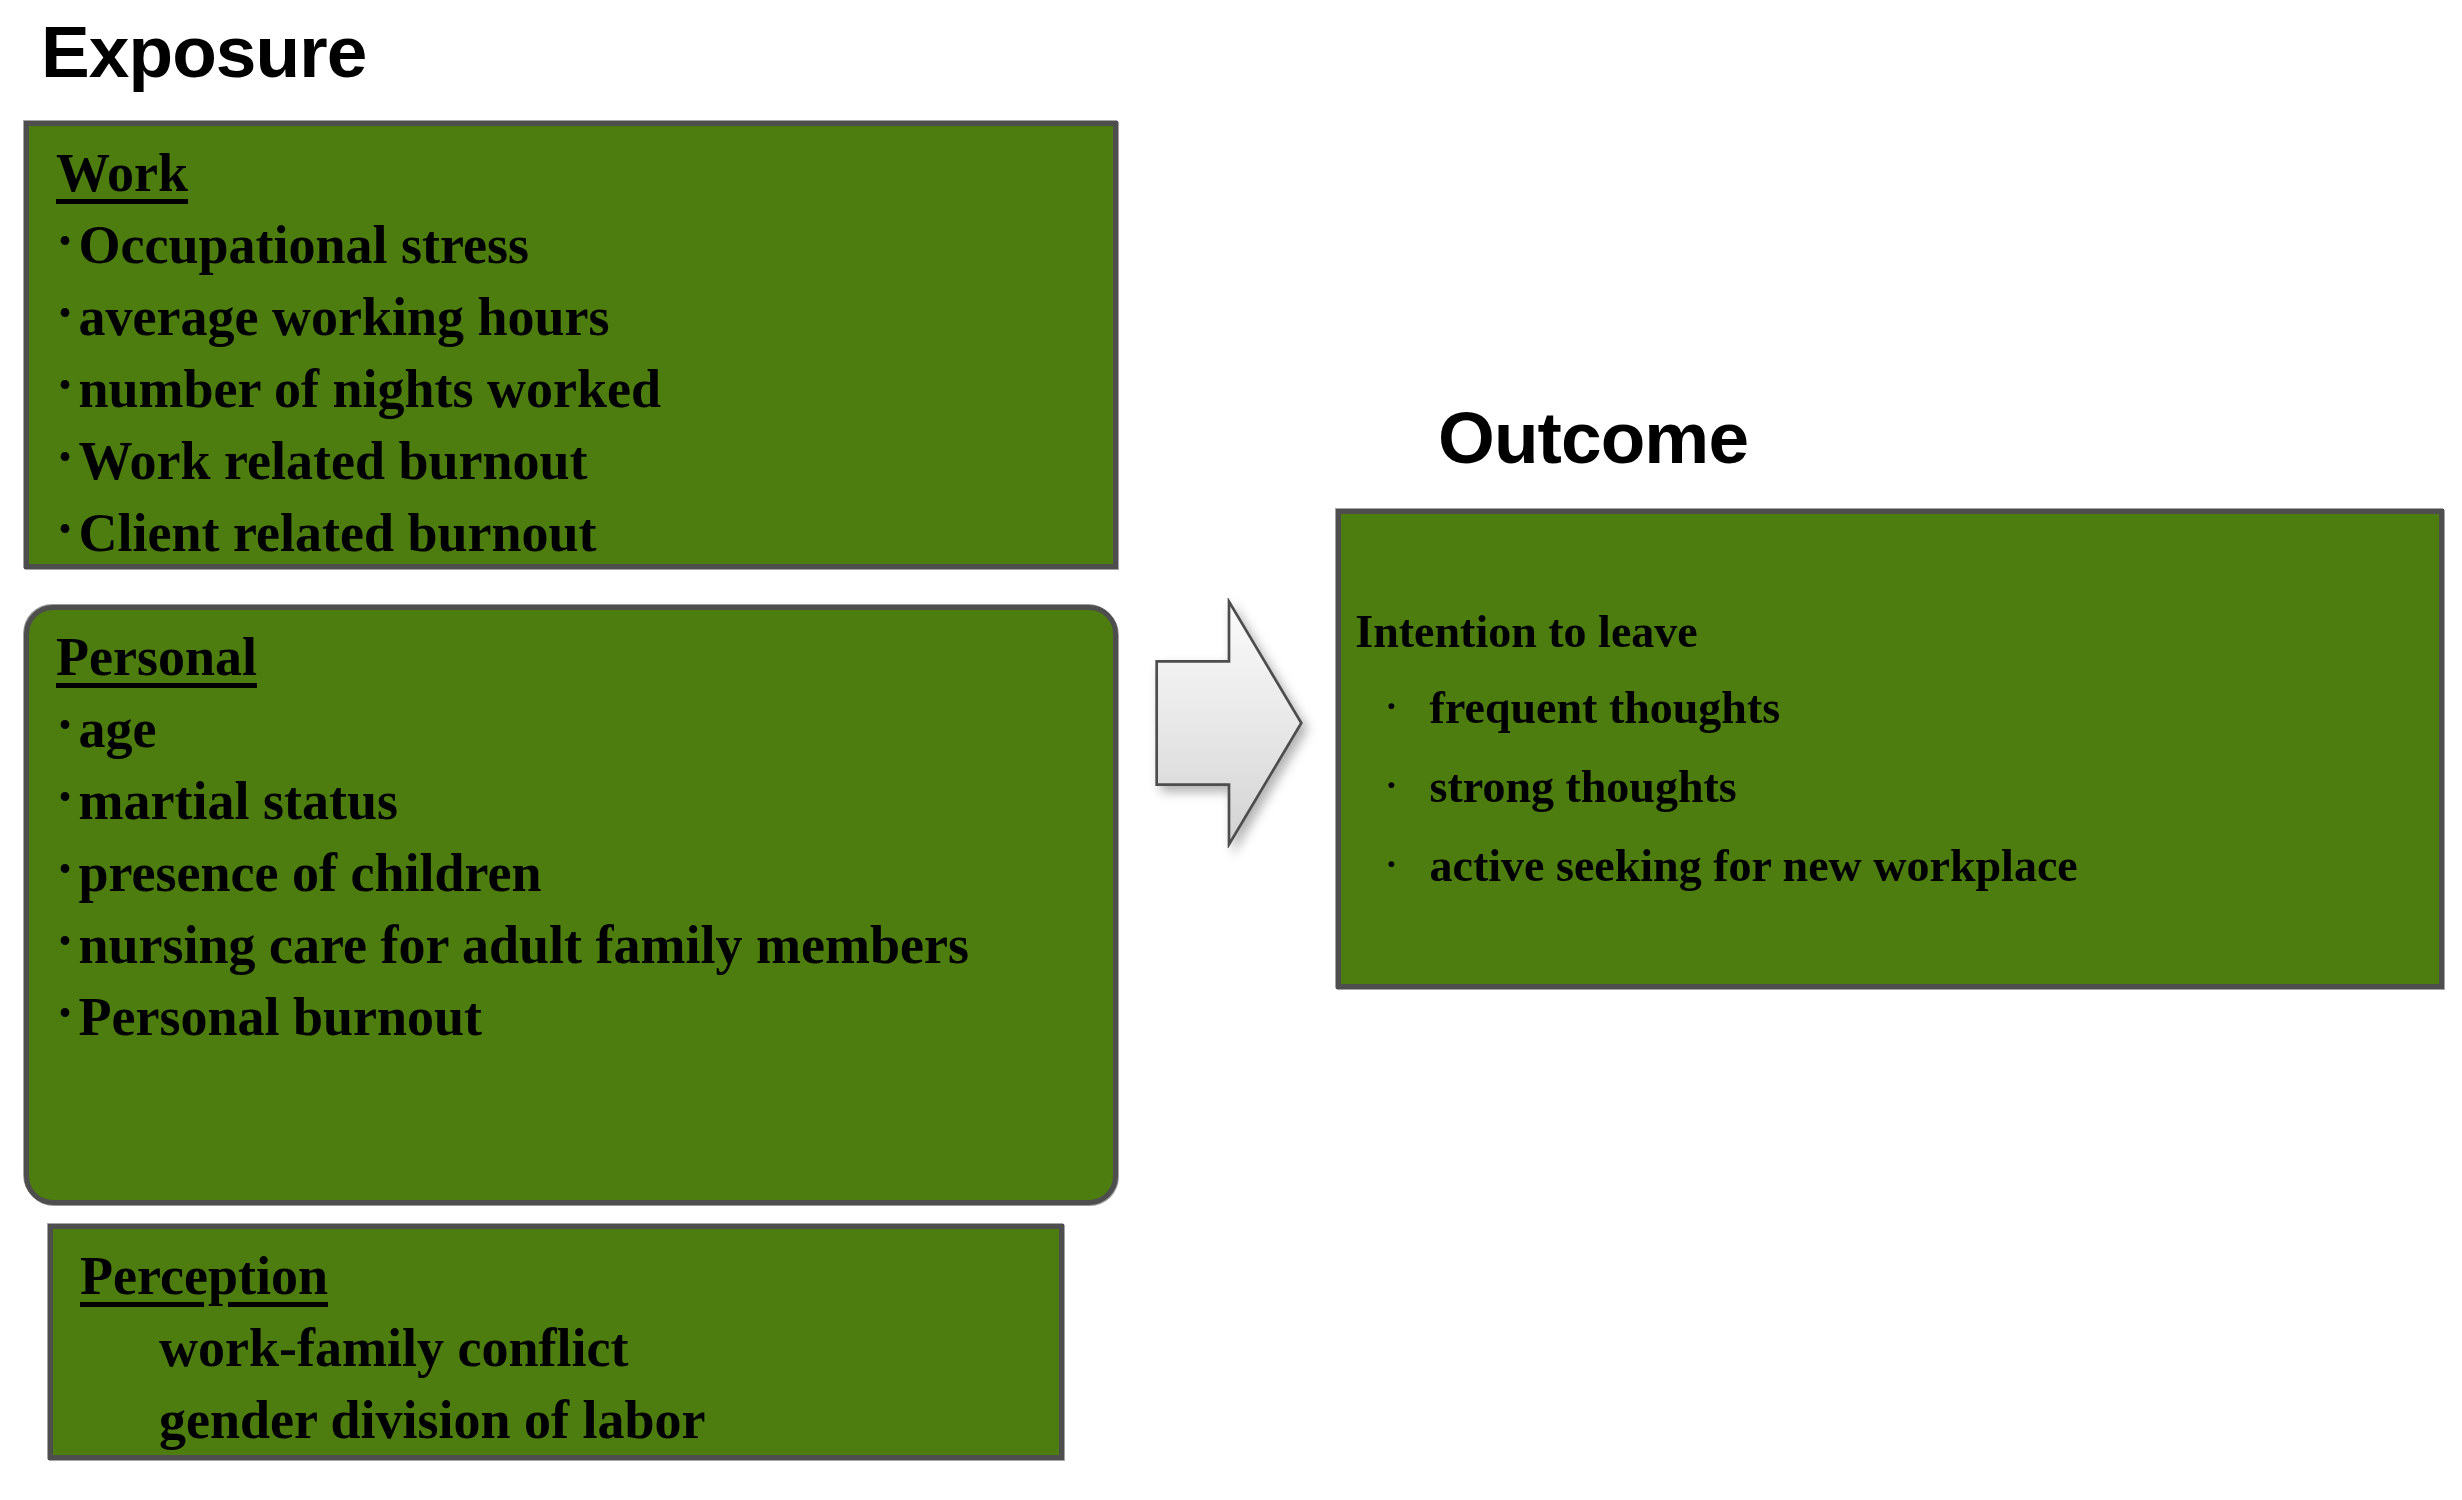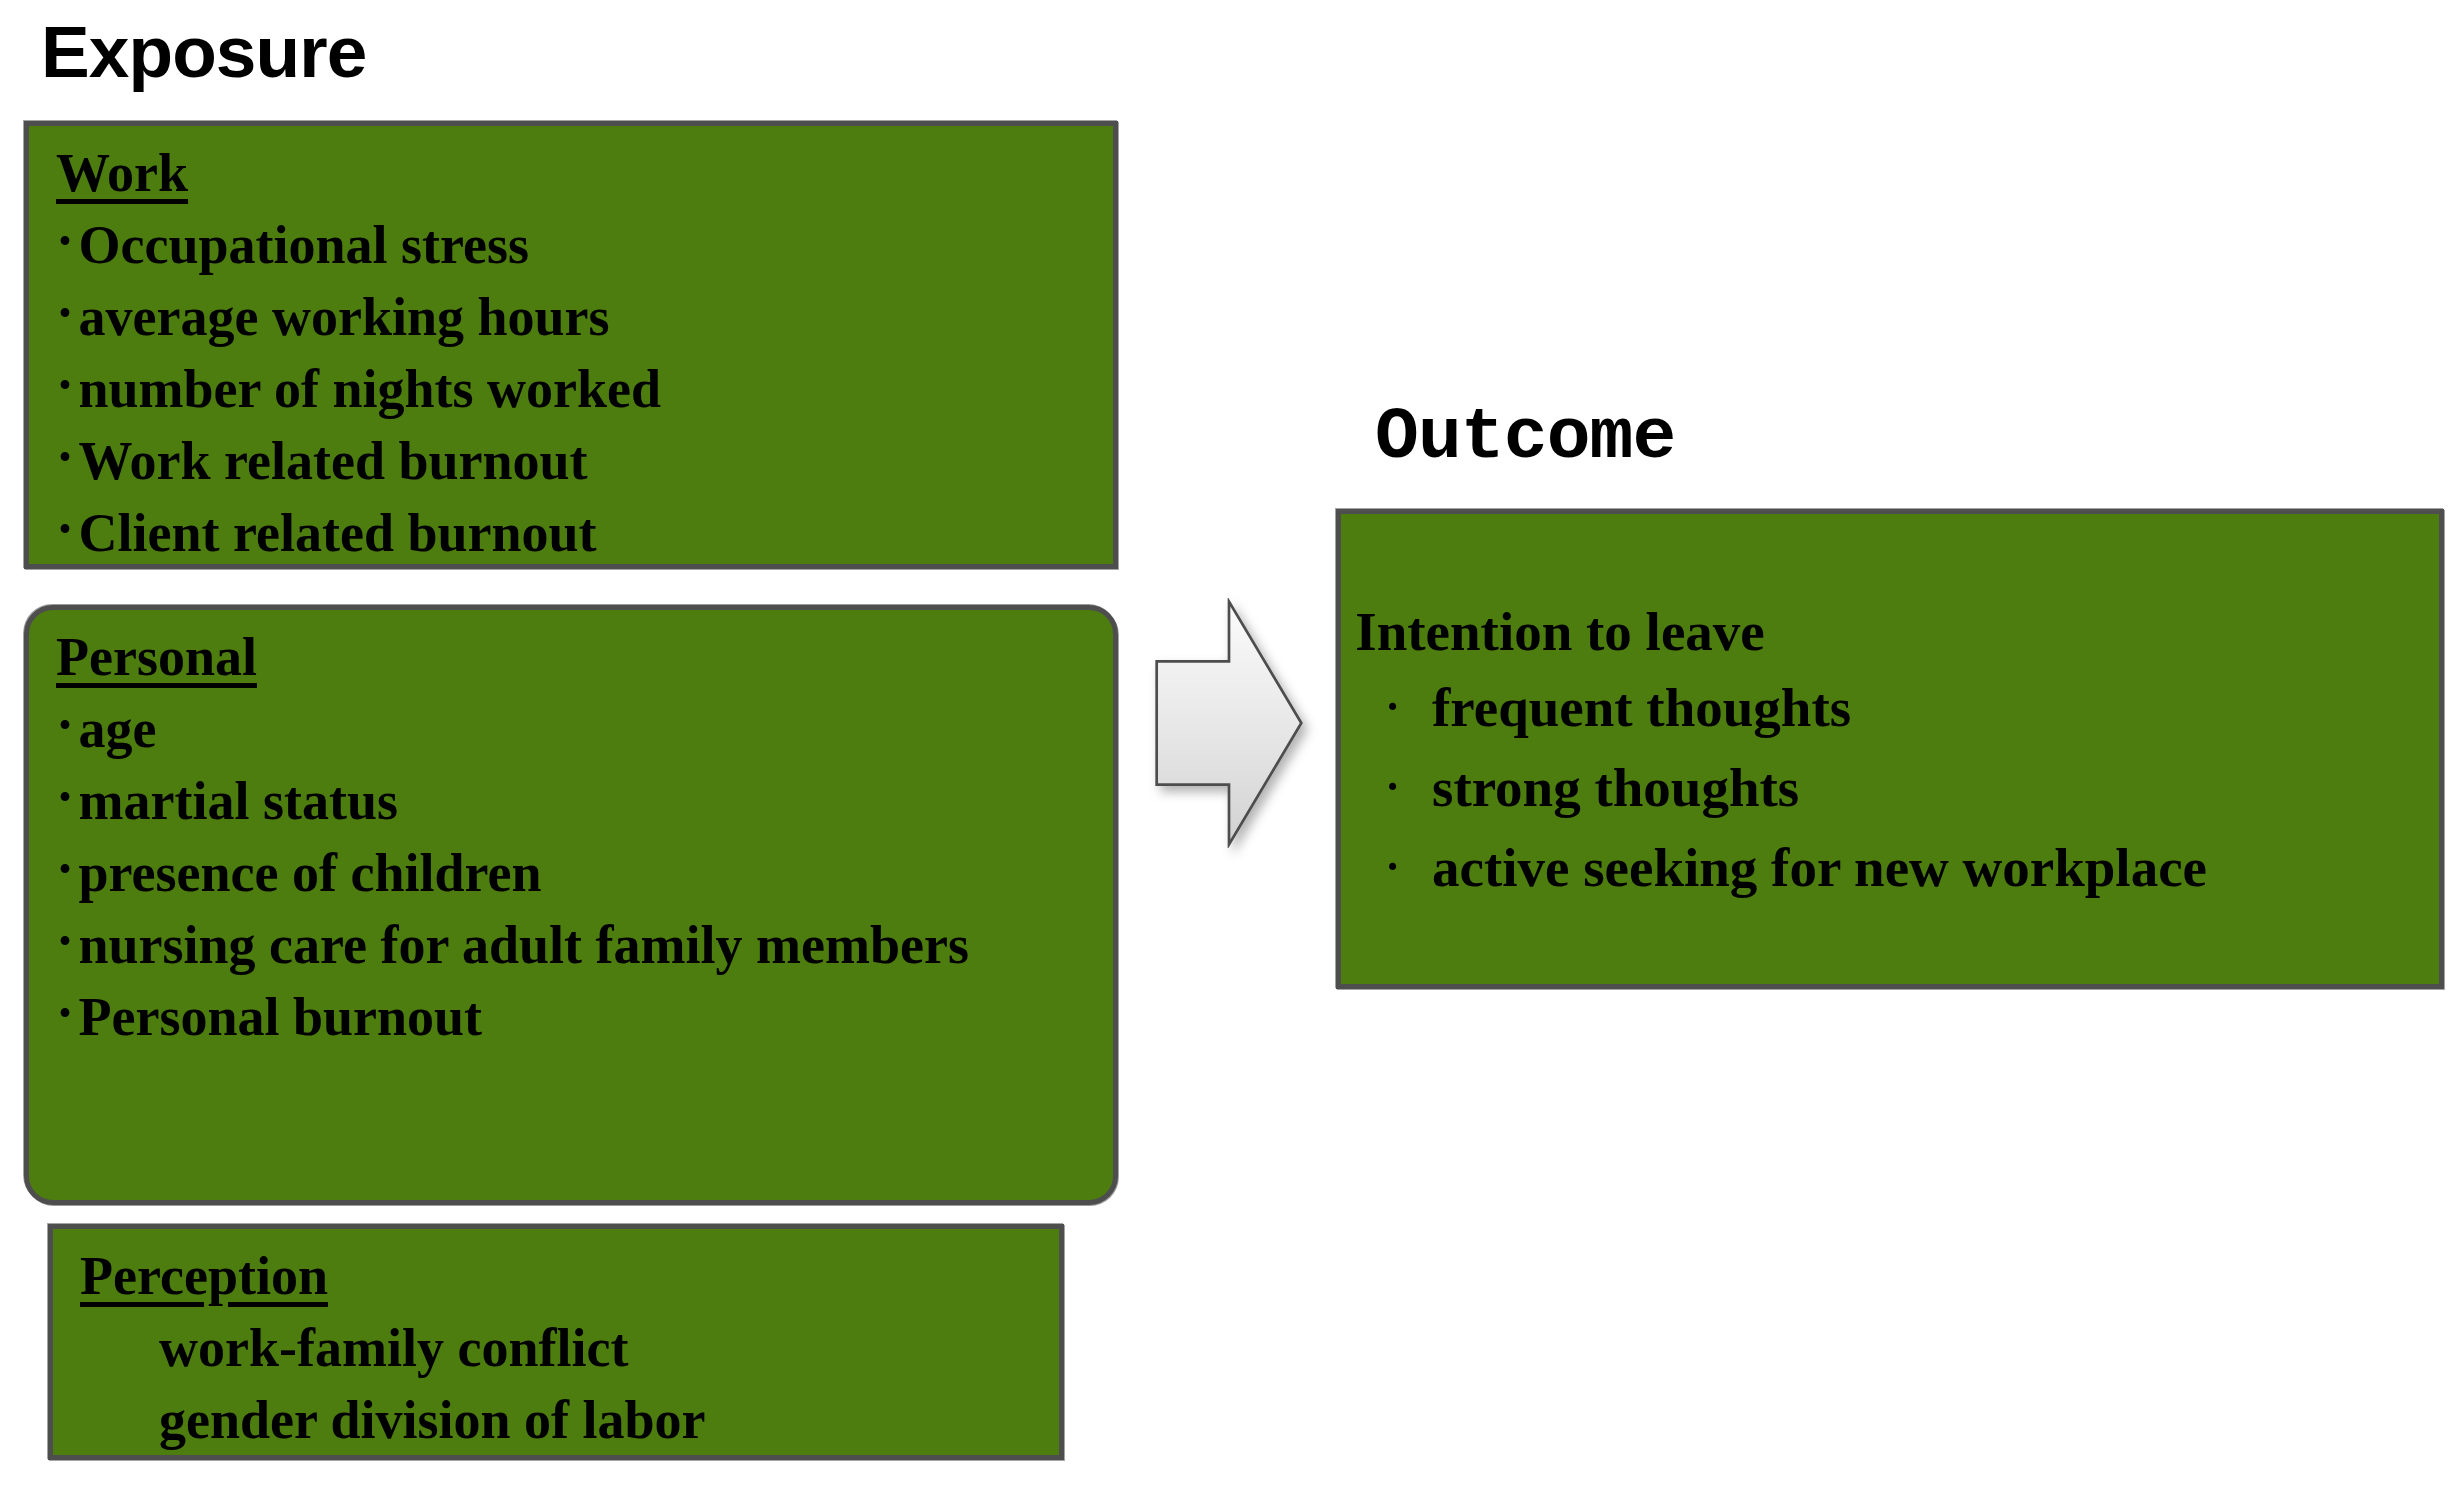--- a/index.html
+++ b/index.html
@@ -30,7 +30,7 @@
     white-space: nowrap;
   }
   #exposure-heading { left: 41px; top: 14.3px; }
-  #outcome-heading  { left: 1375px; top: 400px; font-family: Liberation Mono, monospace; }
+  #outcome-heading  { left: 1438px; top: 400px; }
 
   
   .box {

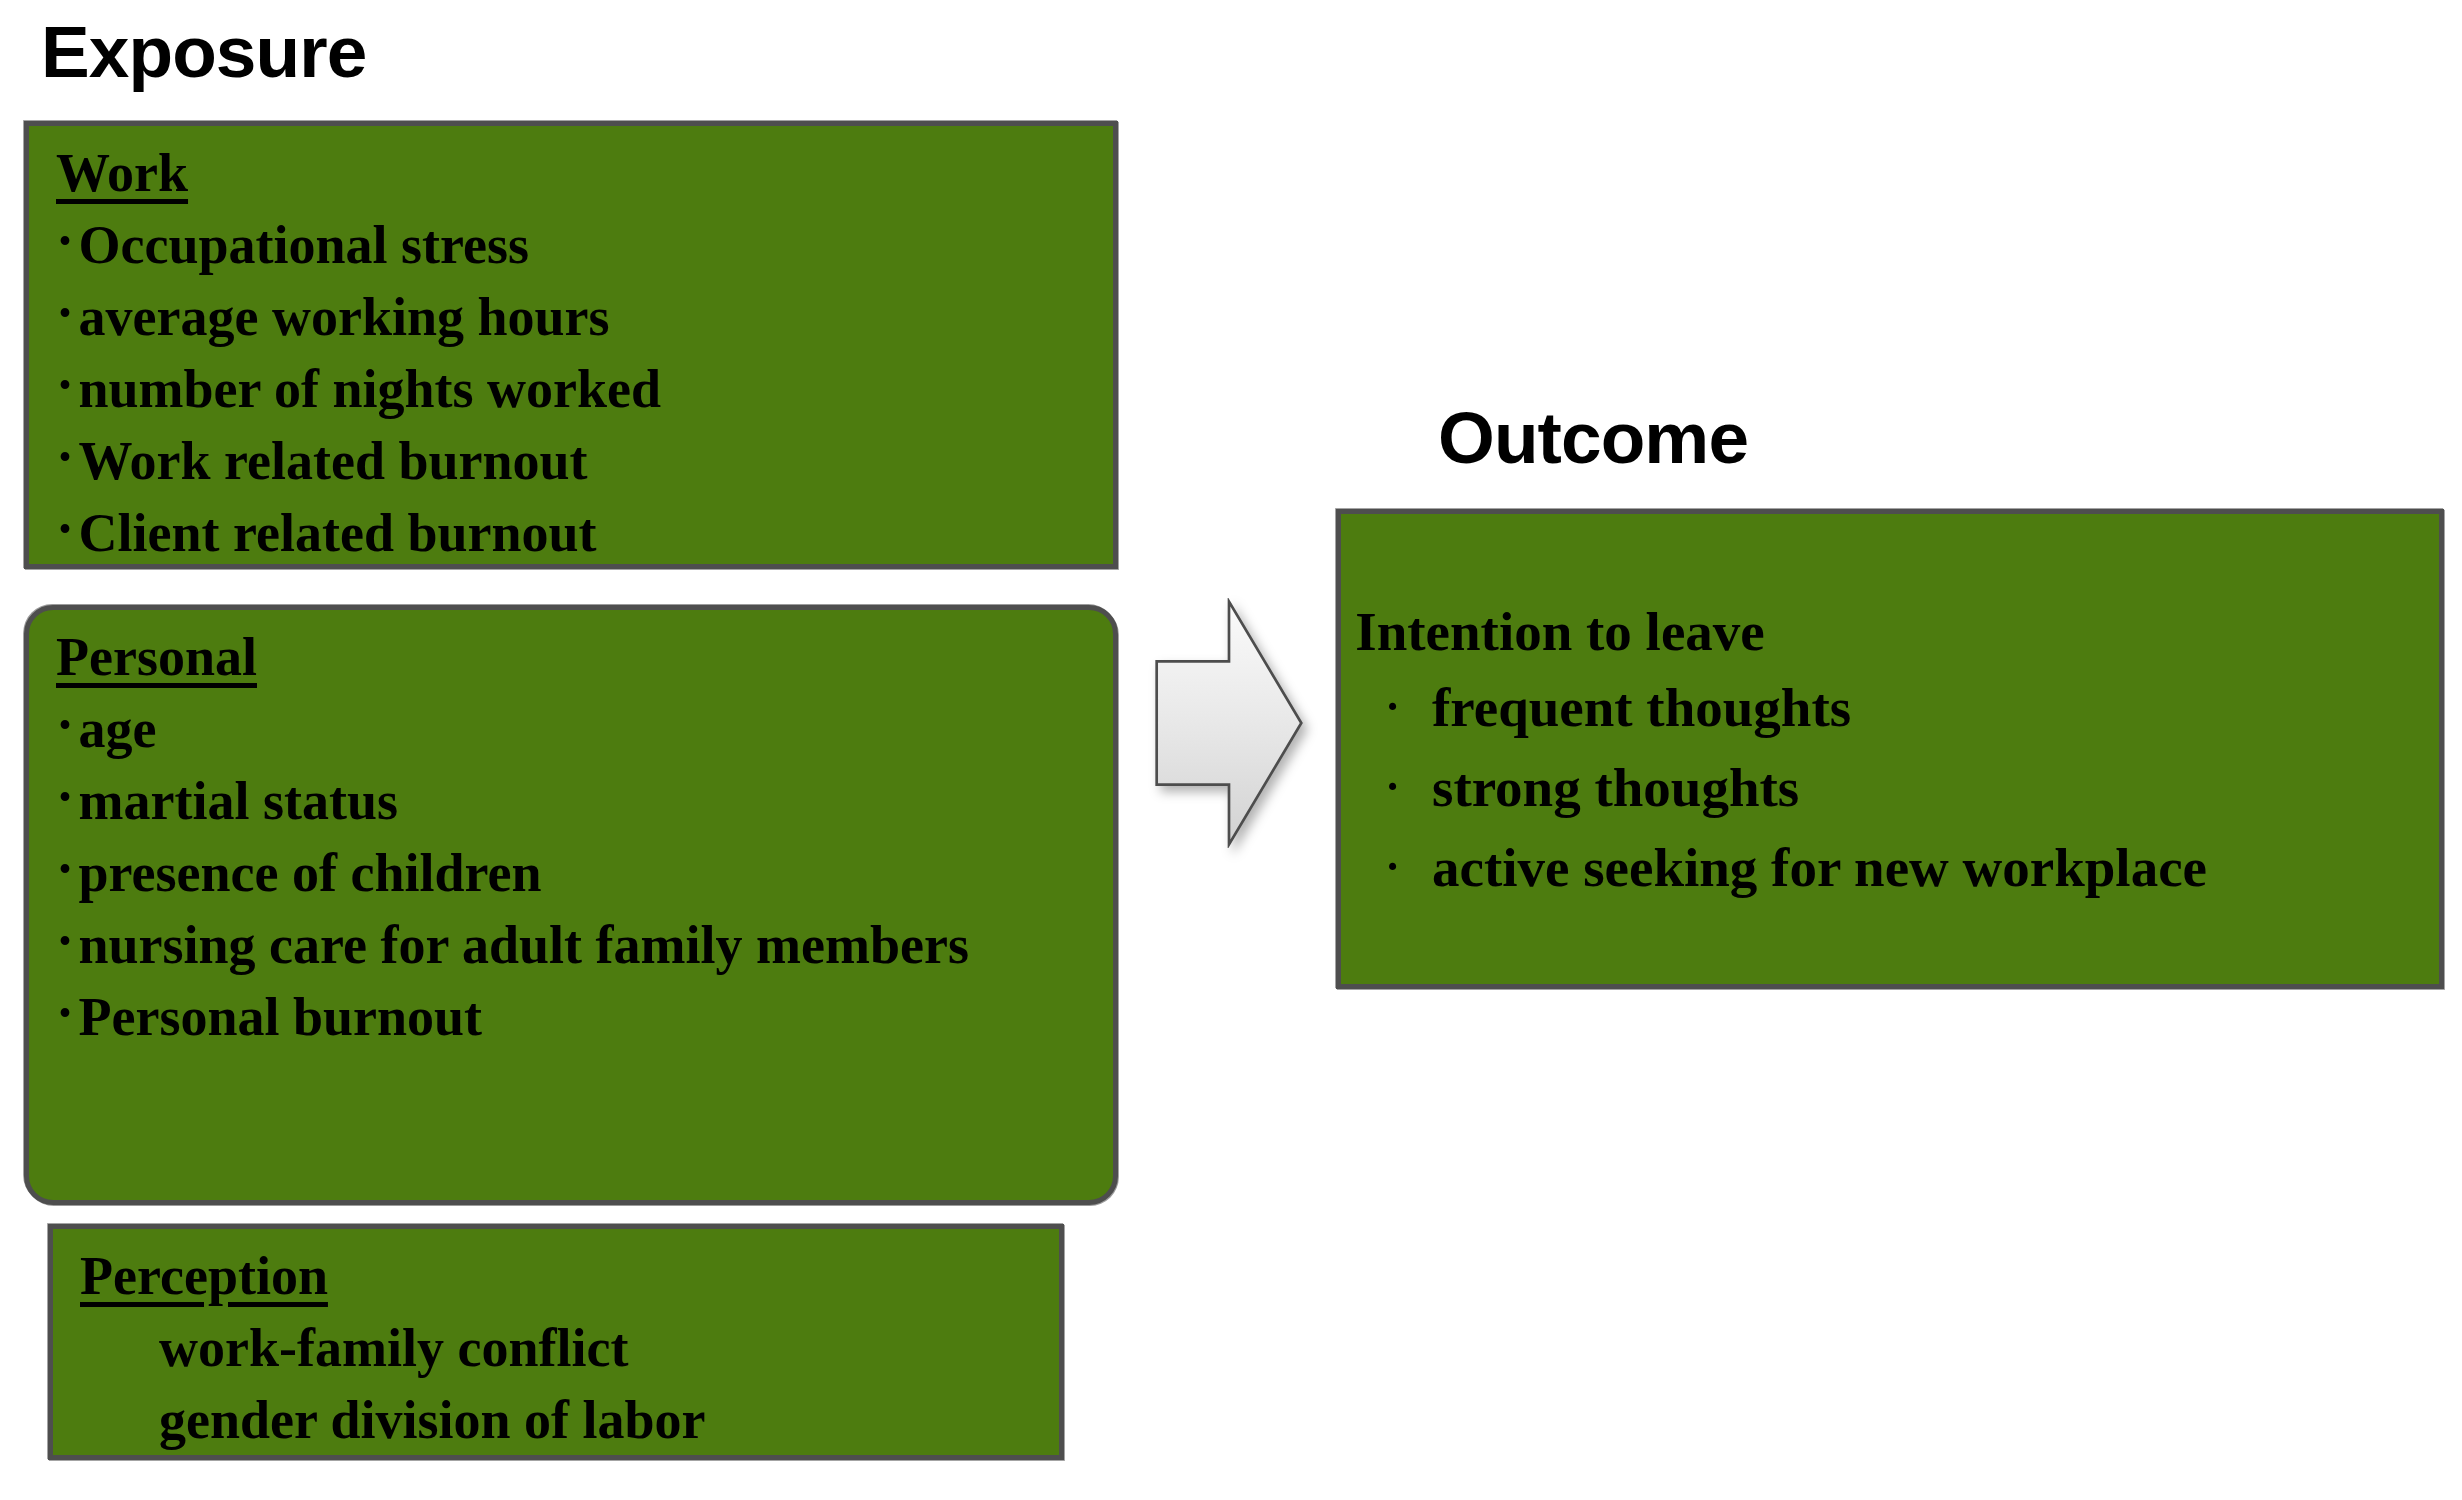--- a/index.html
+++ b/index.html
@@ -73,7 +73,7 @@
   .out-content {
     padding: 80px 10.7px 0 14.3px;
     font-weight: bold;
-    font-size: 55px;
+    font-size: 46px;
     line-height: 76px;
   }
   .o-item { margin-left: 30px; white-space: nowrap; }

